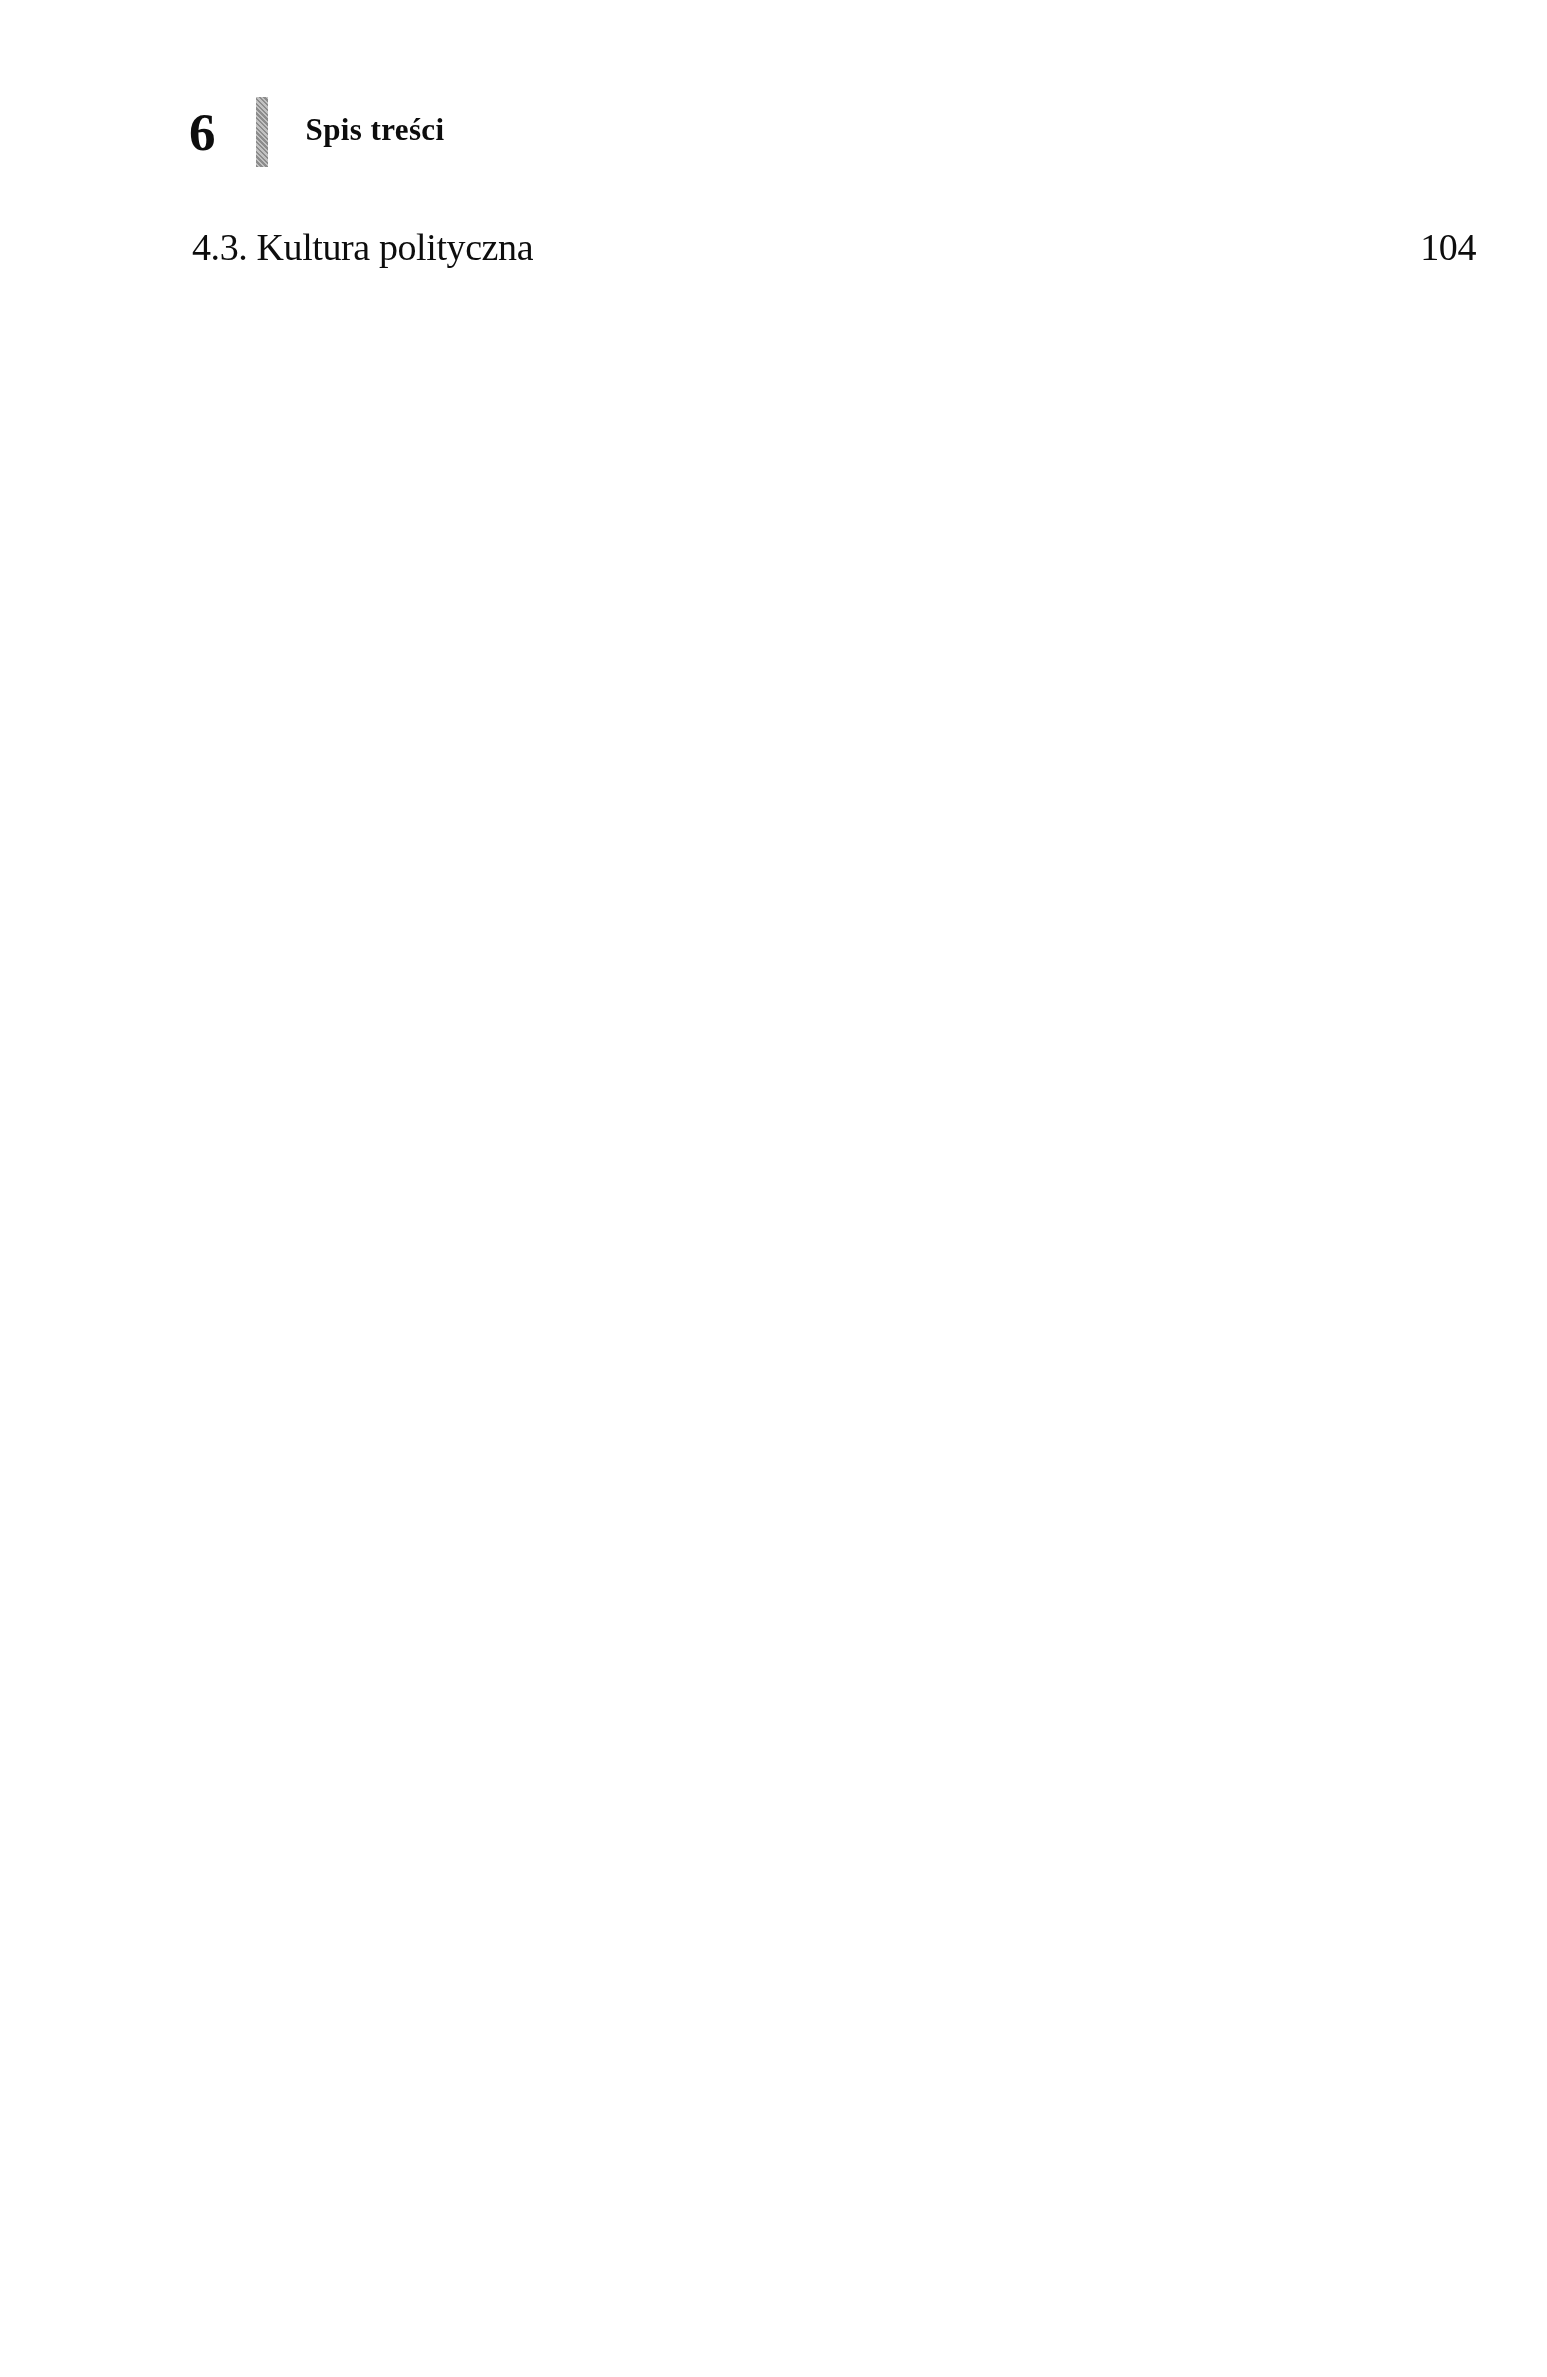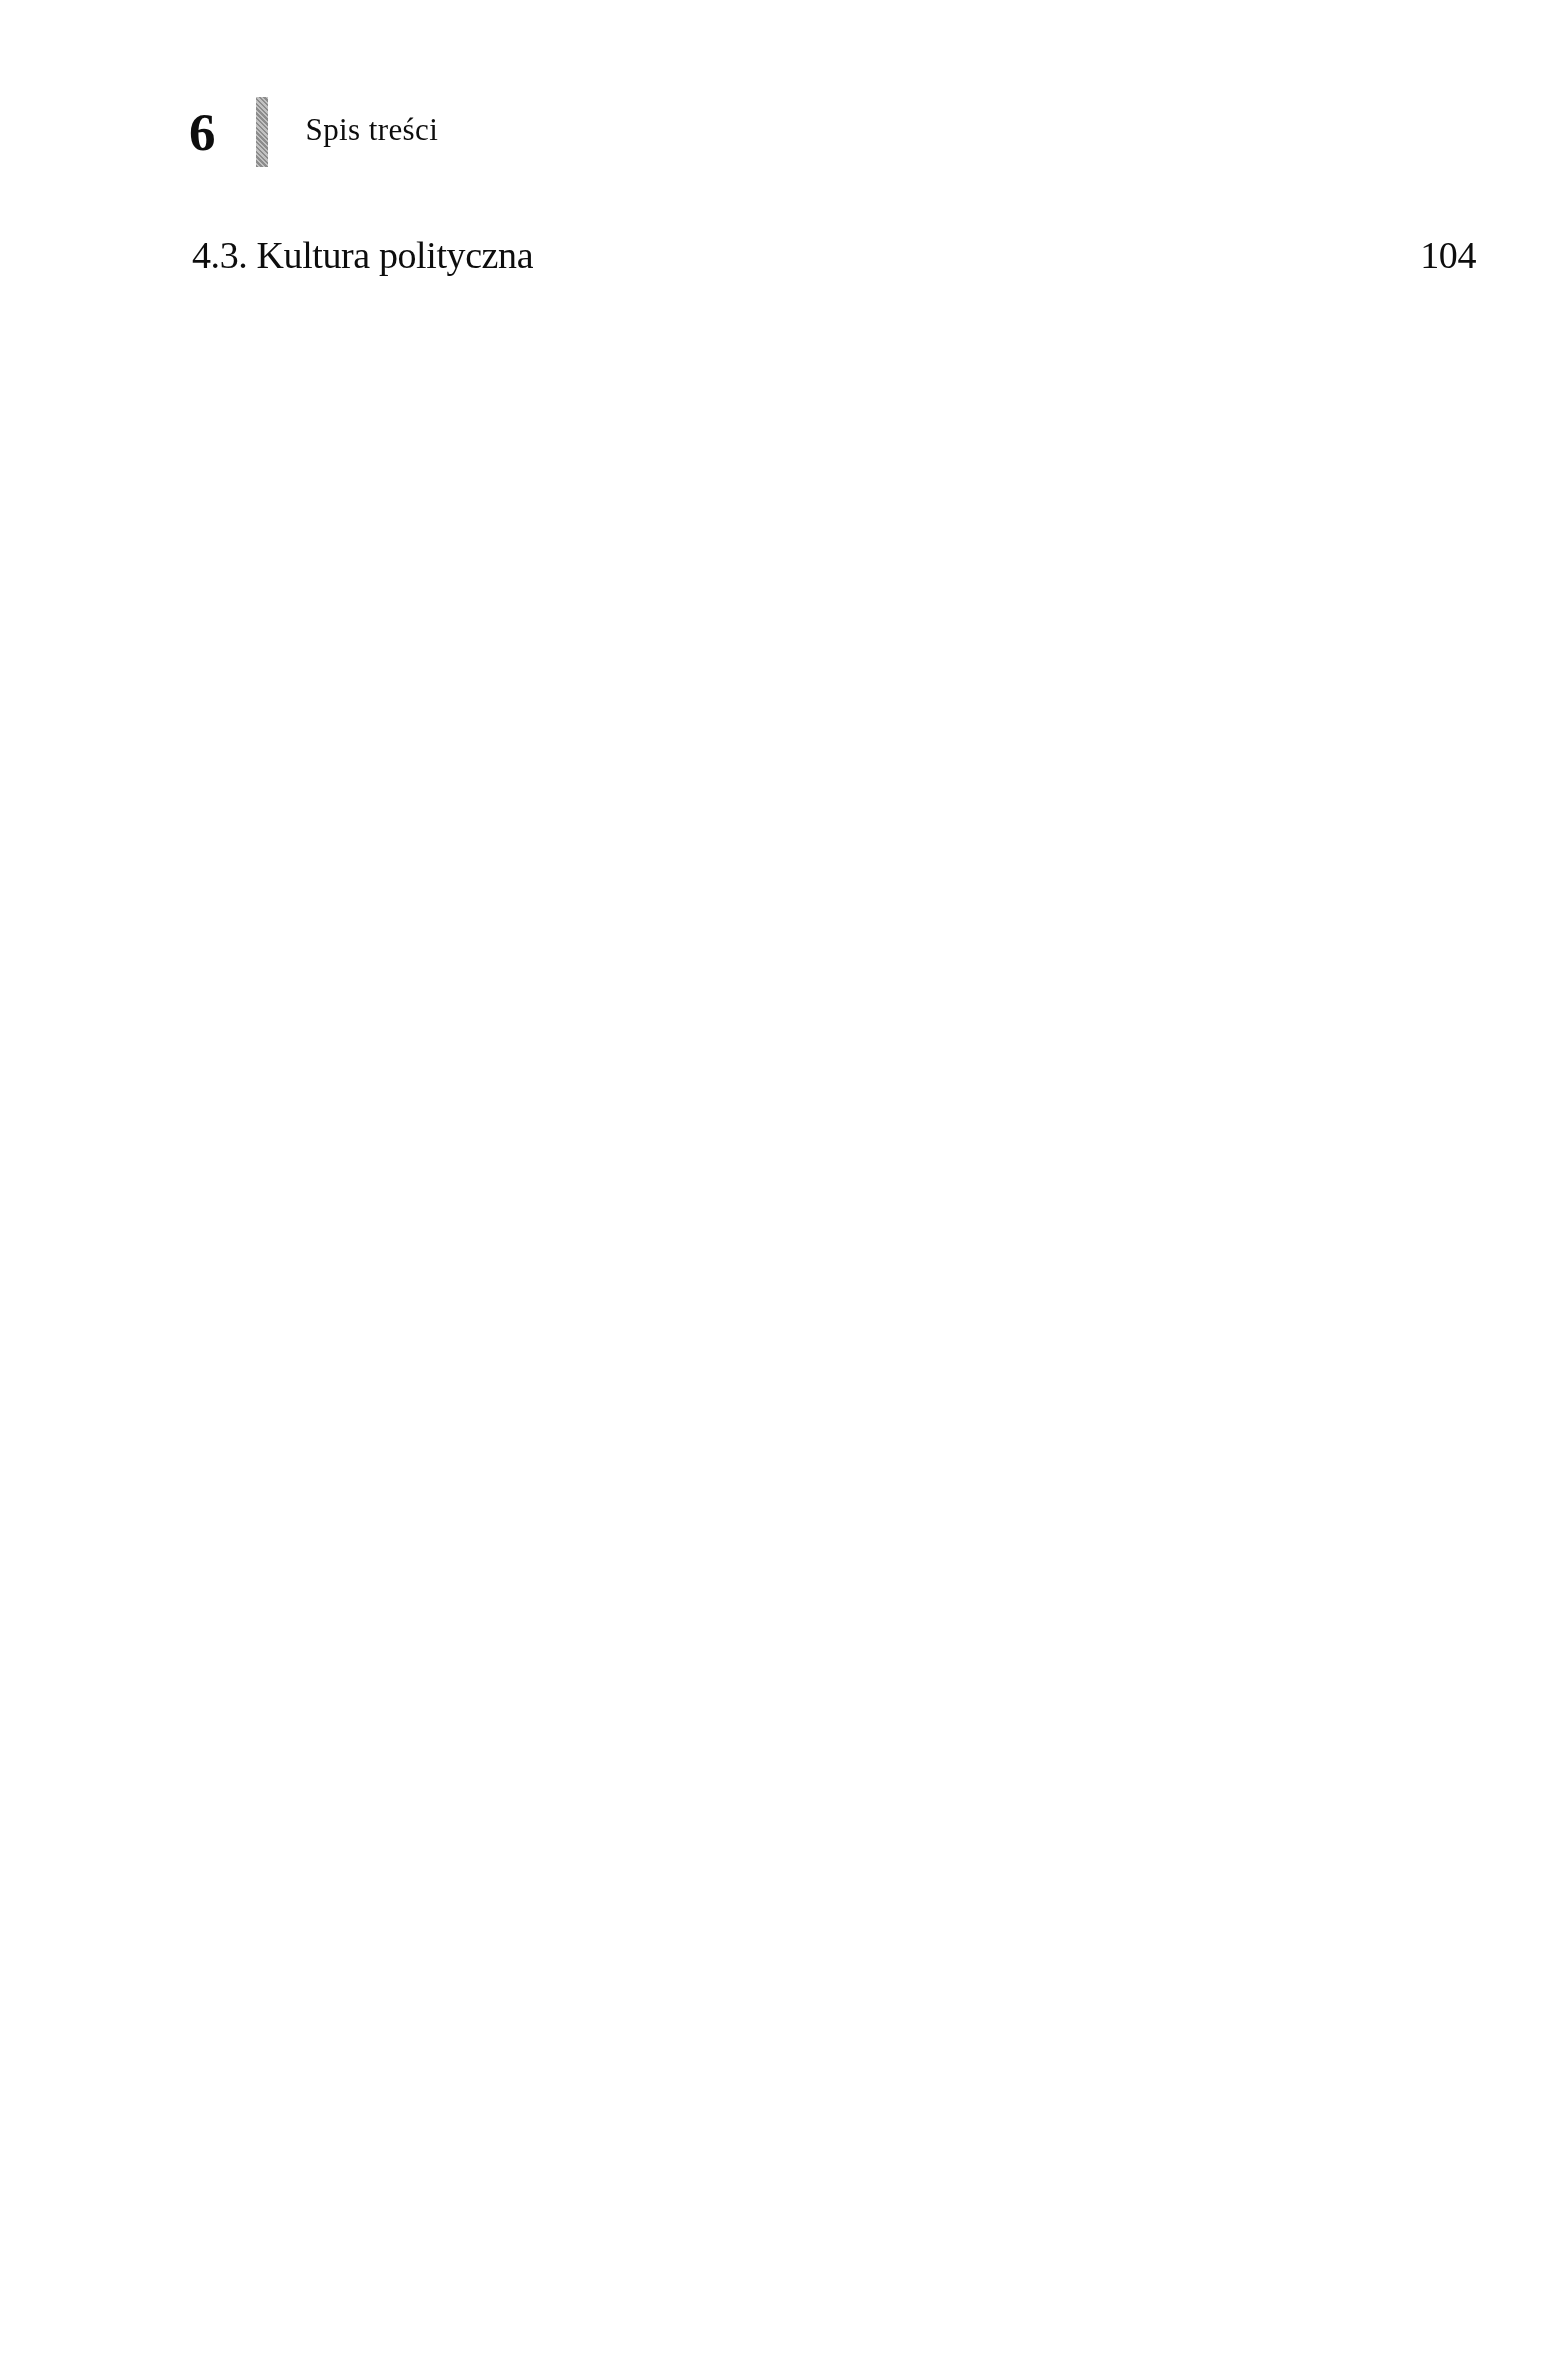--- a/index.html
+++ b/index.html
@@ -42,7 +42,7 @@
   }
   .running-title {
     font-size: 31px;
-    font-weight: normal;
+    font-weight: bold;
     letter-spacing: 0.4px;
     padding-bottom: 3.4px;
   }

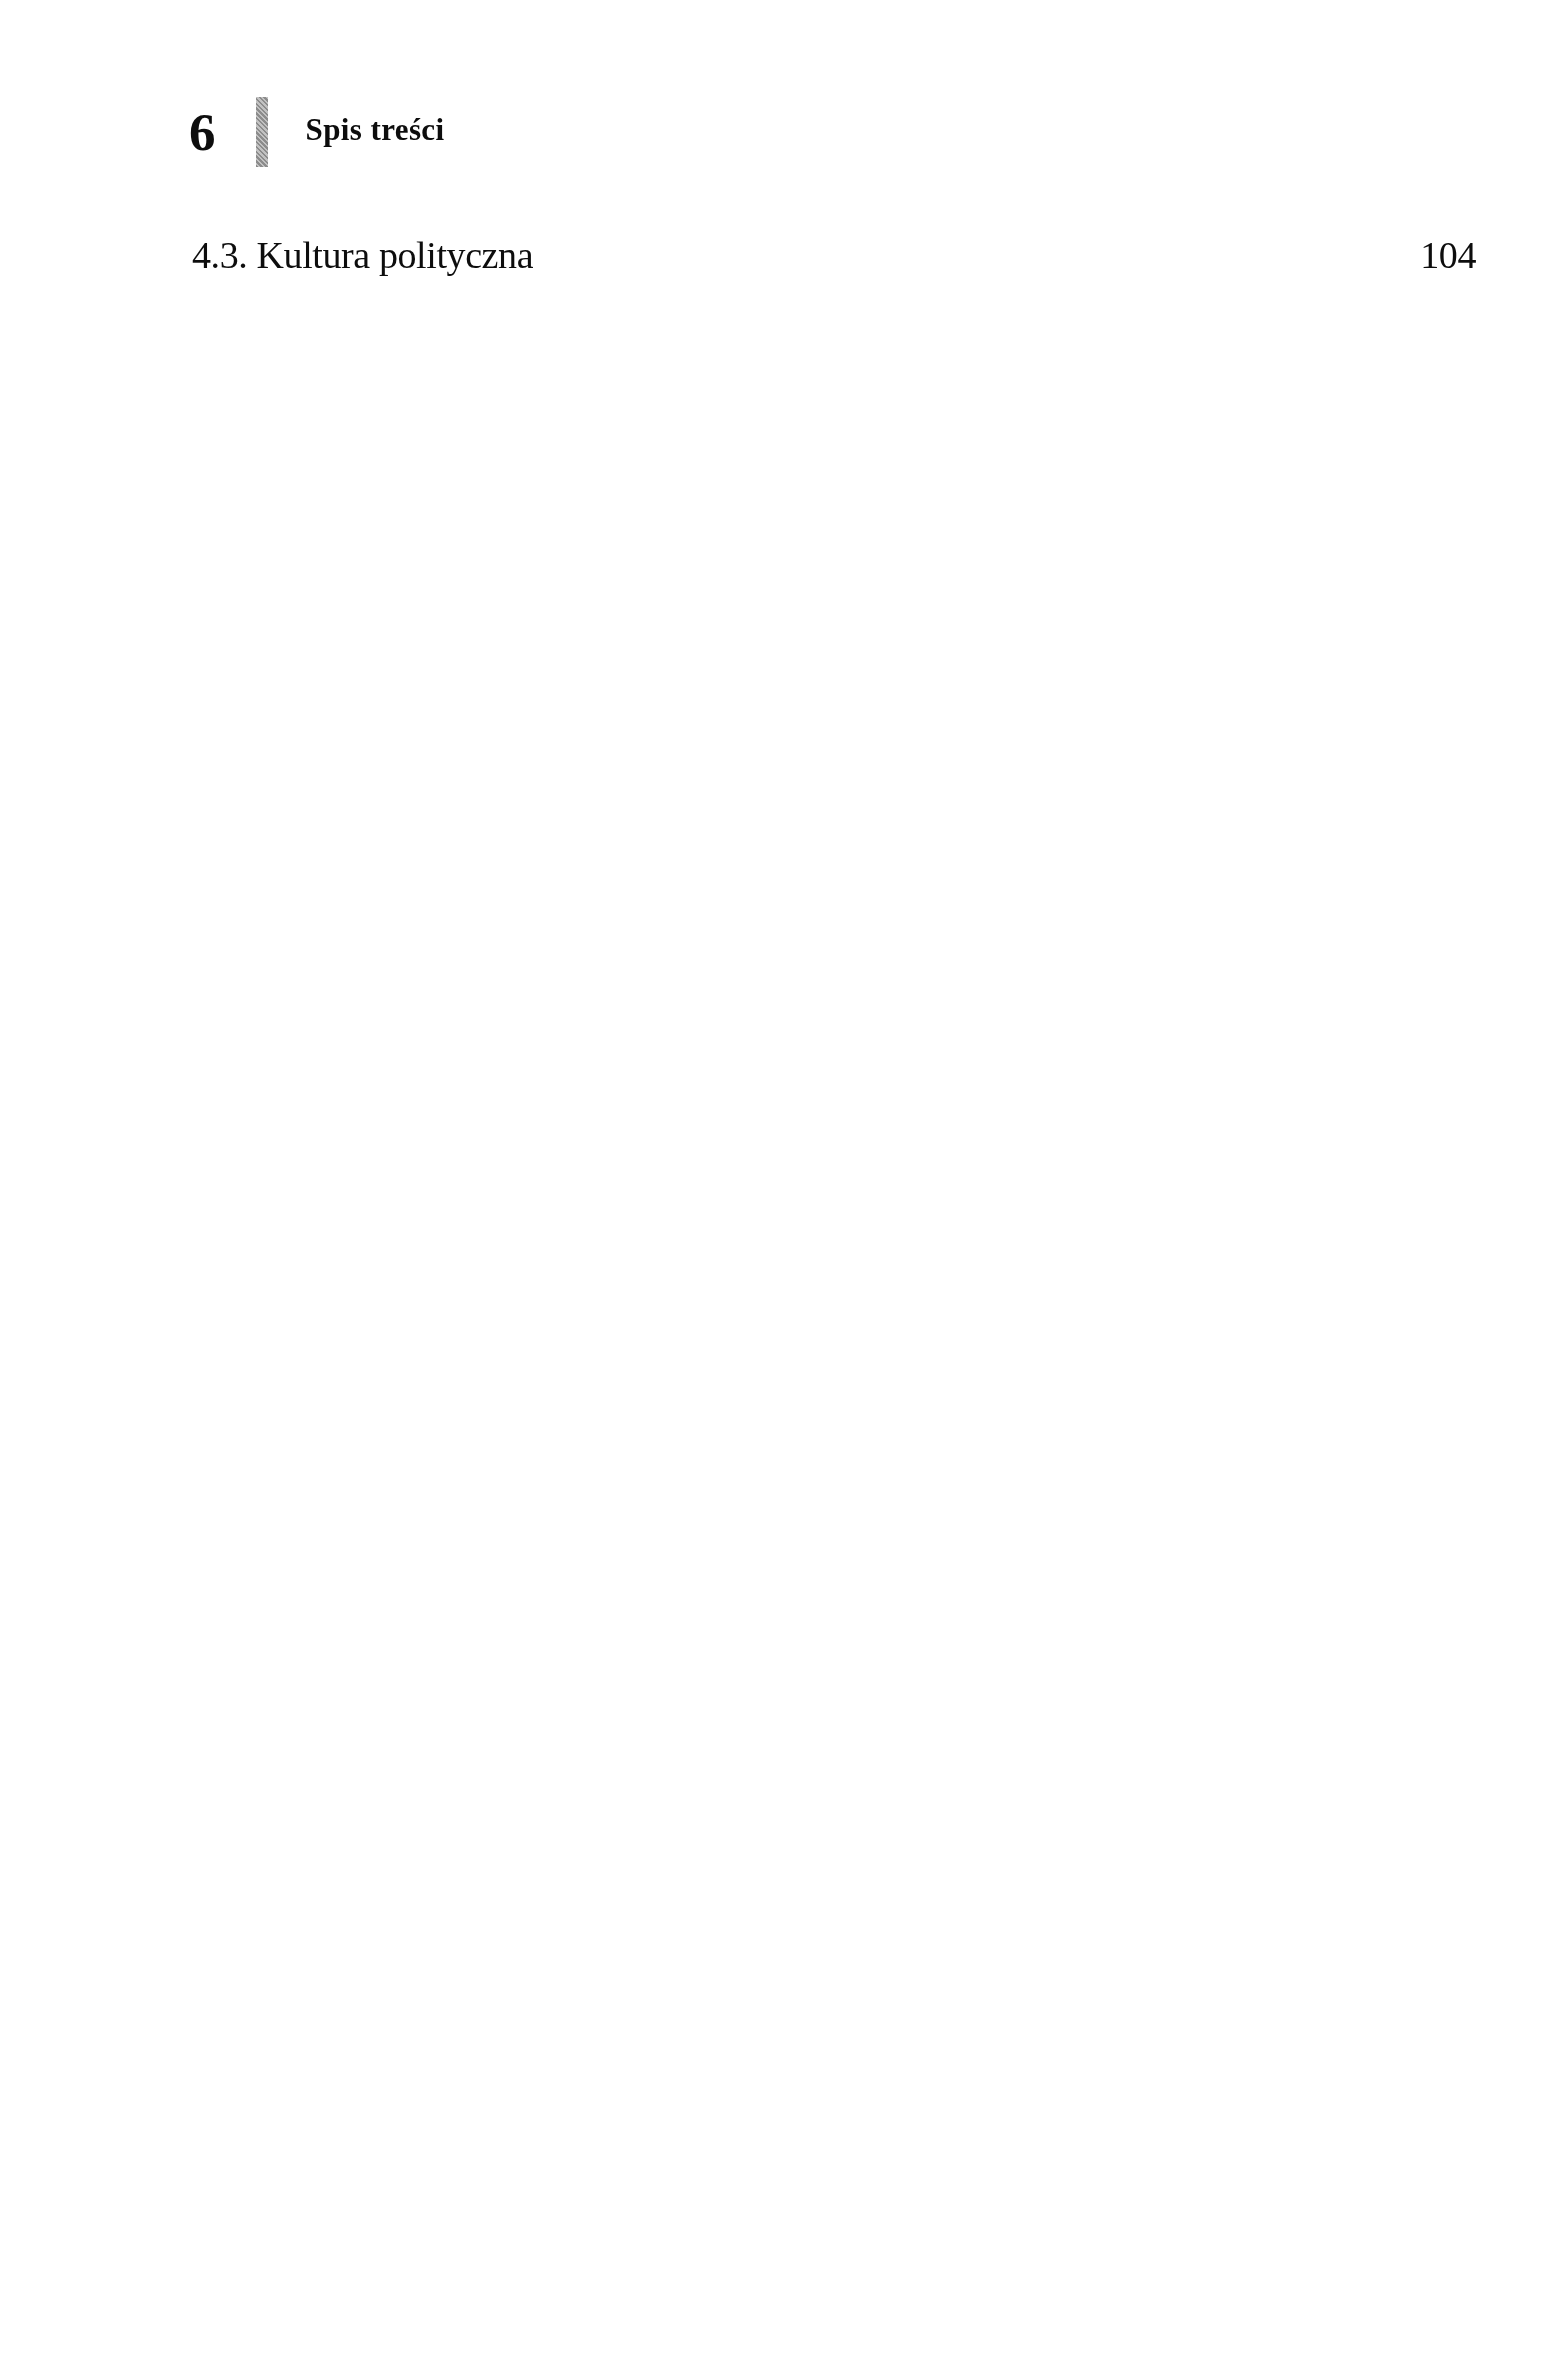--- a/index.html
+++ b/index.html
@@ -63,7 +63,7 @@
     letter-spacing: -0.4px;
     white-space: nowrap;
   }
-  .row .label { text-align: center; margin-top: 8px; }
+  .row .label { text-align: center; }
   .row .page  { text-align: right; padding-left: 26px; }
 
   .row.item .label { padding-left: 24px; }

